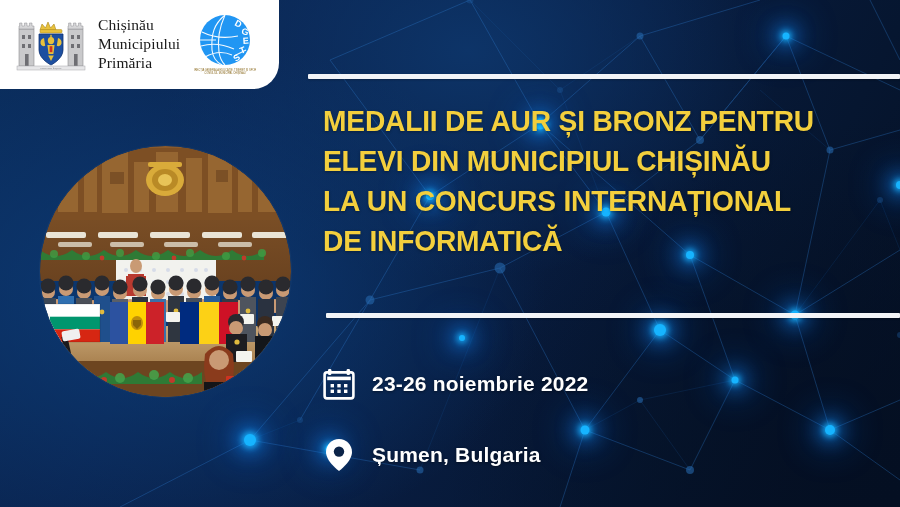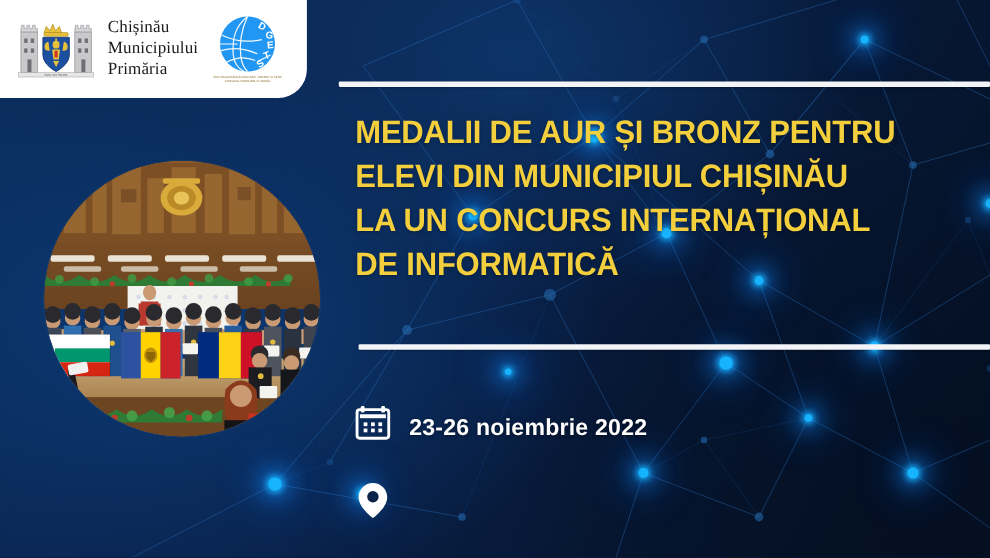--- a/index.html
+++ b/index.html
@@ -54,7 +54,7 @@
   }
   .title div{white-space:nowrap;}
 
-  .meta{position:absolute;left:322px;z-index:4;display:flex;align-items:flex-end;gap:16px;}
+  .meta{position:absolute;left:322px;z-index:4;display:flex;align-items:center;gap:16px;}
   .meta-date{top:367px;}
   .meta-loc{top:437px;}
   .meta .ico{flex:none;display:block;}

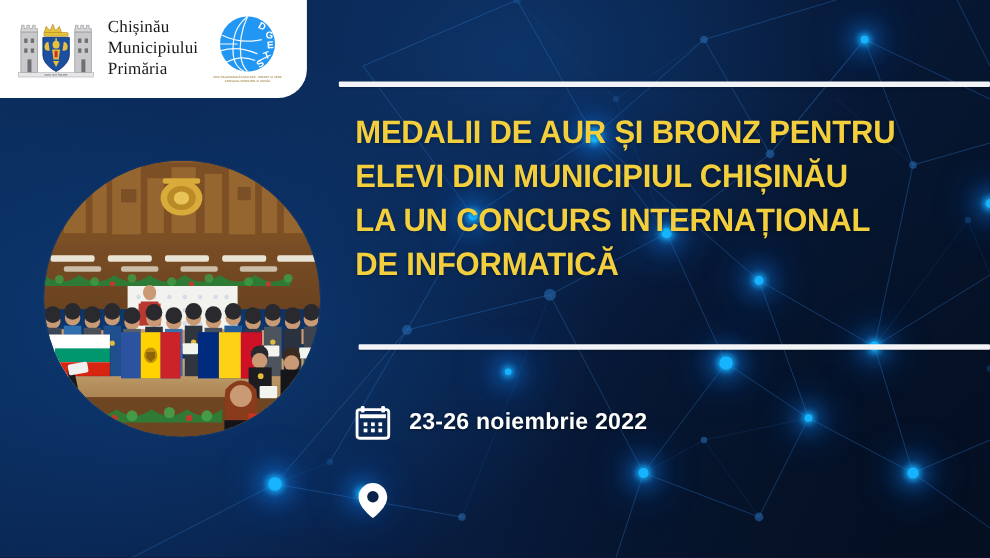--- a/index.html
+++ b/index.html
@@ -484,6 +484,7 @@
       <path d="M17 2 C9.8 2 4 7.8 4 15 C4 24.6 17 34 17 34 C17 34 30 24.6 30 15 C30 7.8 24.2 2 17 2 z" fill="#ffffff"></path>
       <circle cx="17" cy="14.6" r="5.2" fill="#0b2348"></circle>
     </svg>
+    <span class="txt">Șumen, Bulgaria</span>
   </div>
 
 </div>

